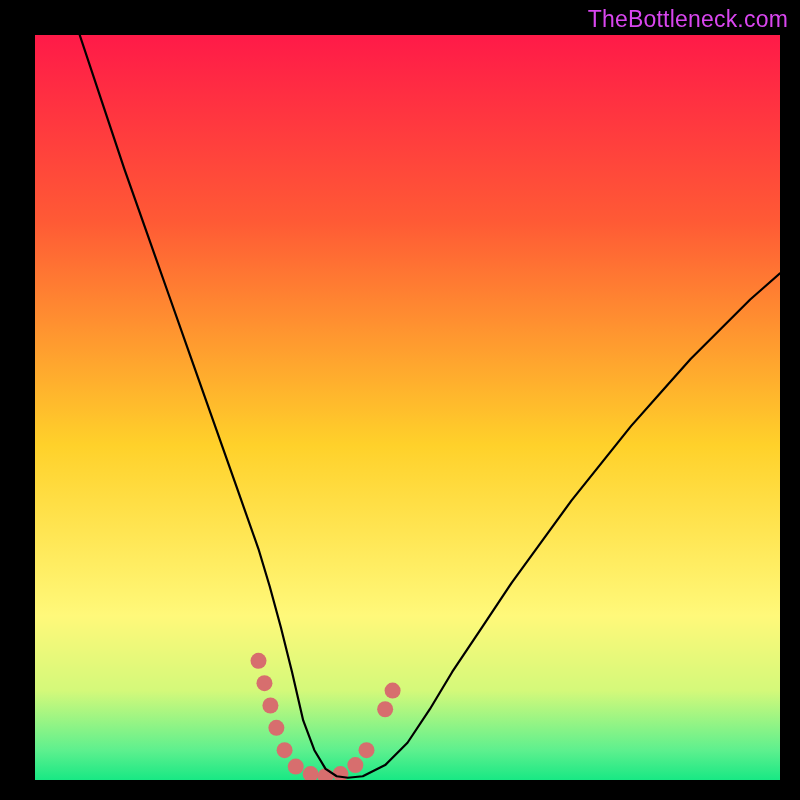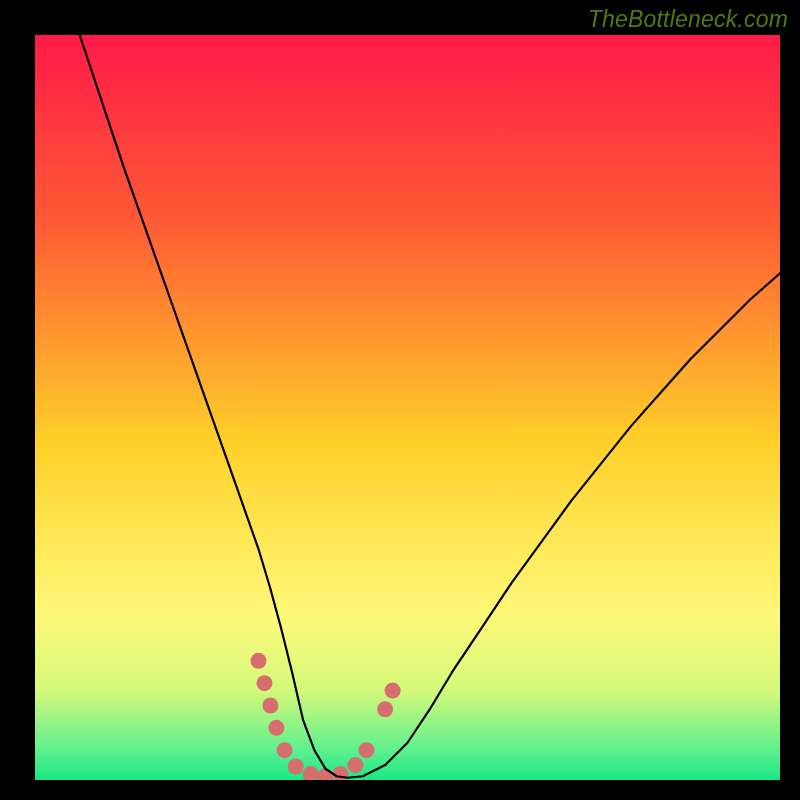--- a/index.html
+++ b/index.html
@@ -23,13 +23,12 @@
     position: absolute;
     top: 6px;
     right: 12px;
-    color: #4d7c0f;
+    color: #d946ef;
     font-size: 23px;
     font-weight: 400;
     letter-spacing: 0.2px;
     z-index: 10;
     user-select: none;
-    font-style: italic;
   }
   .plot {
     position: absolute;

